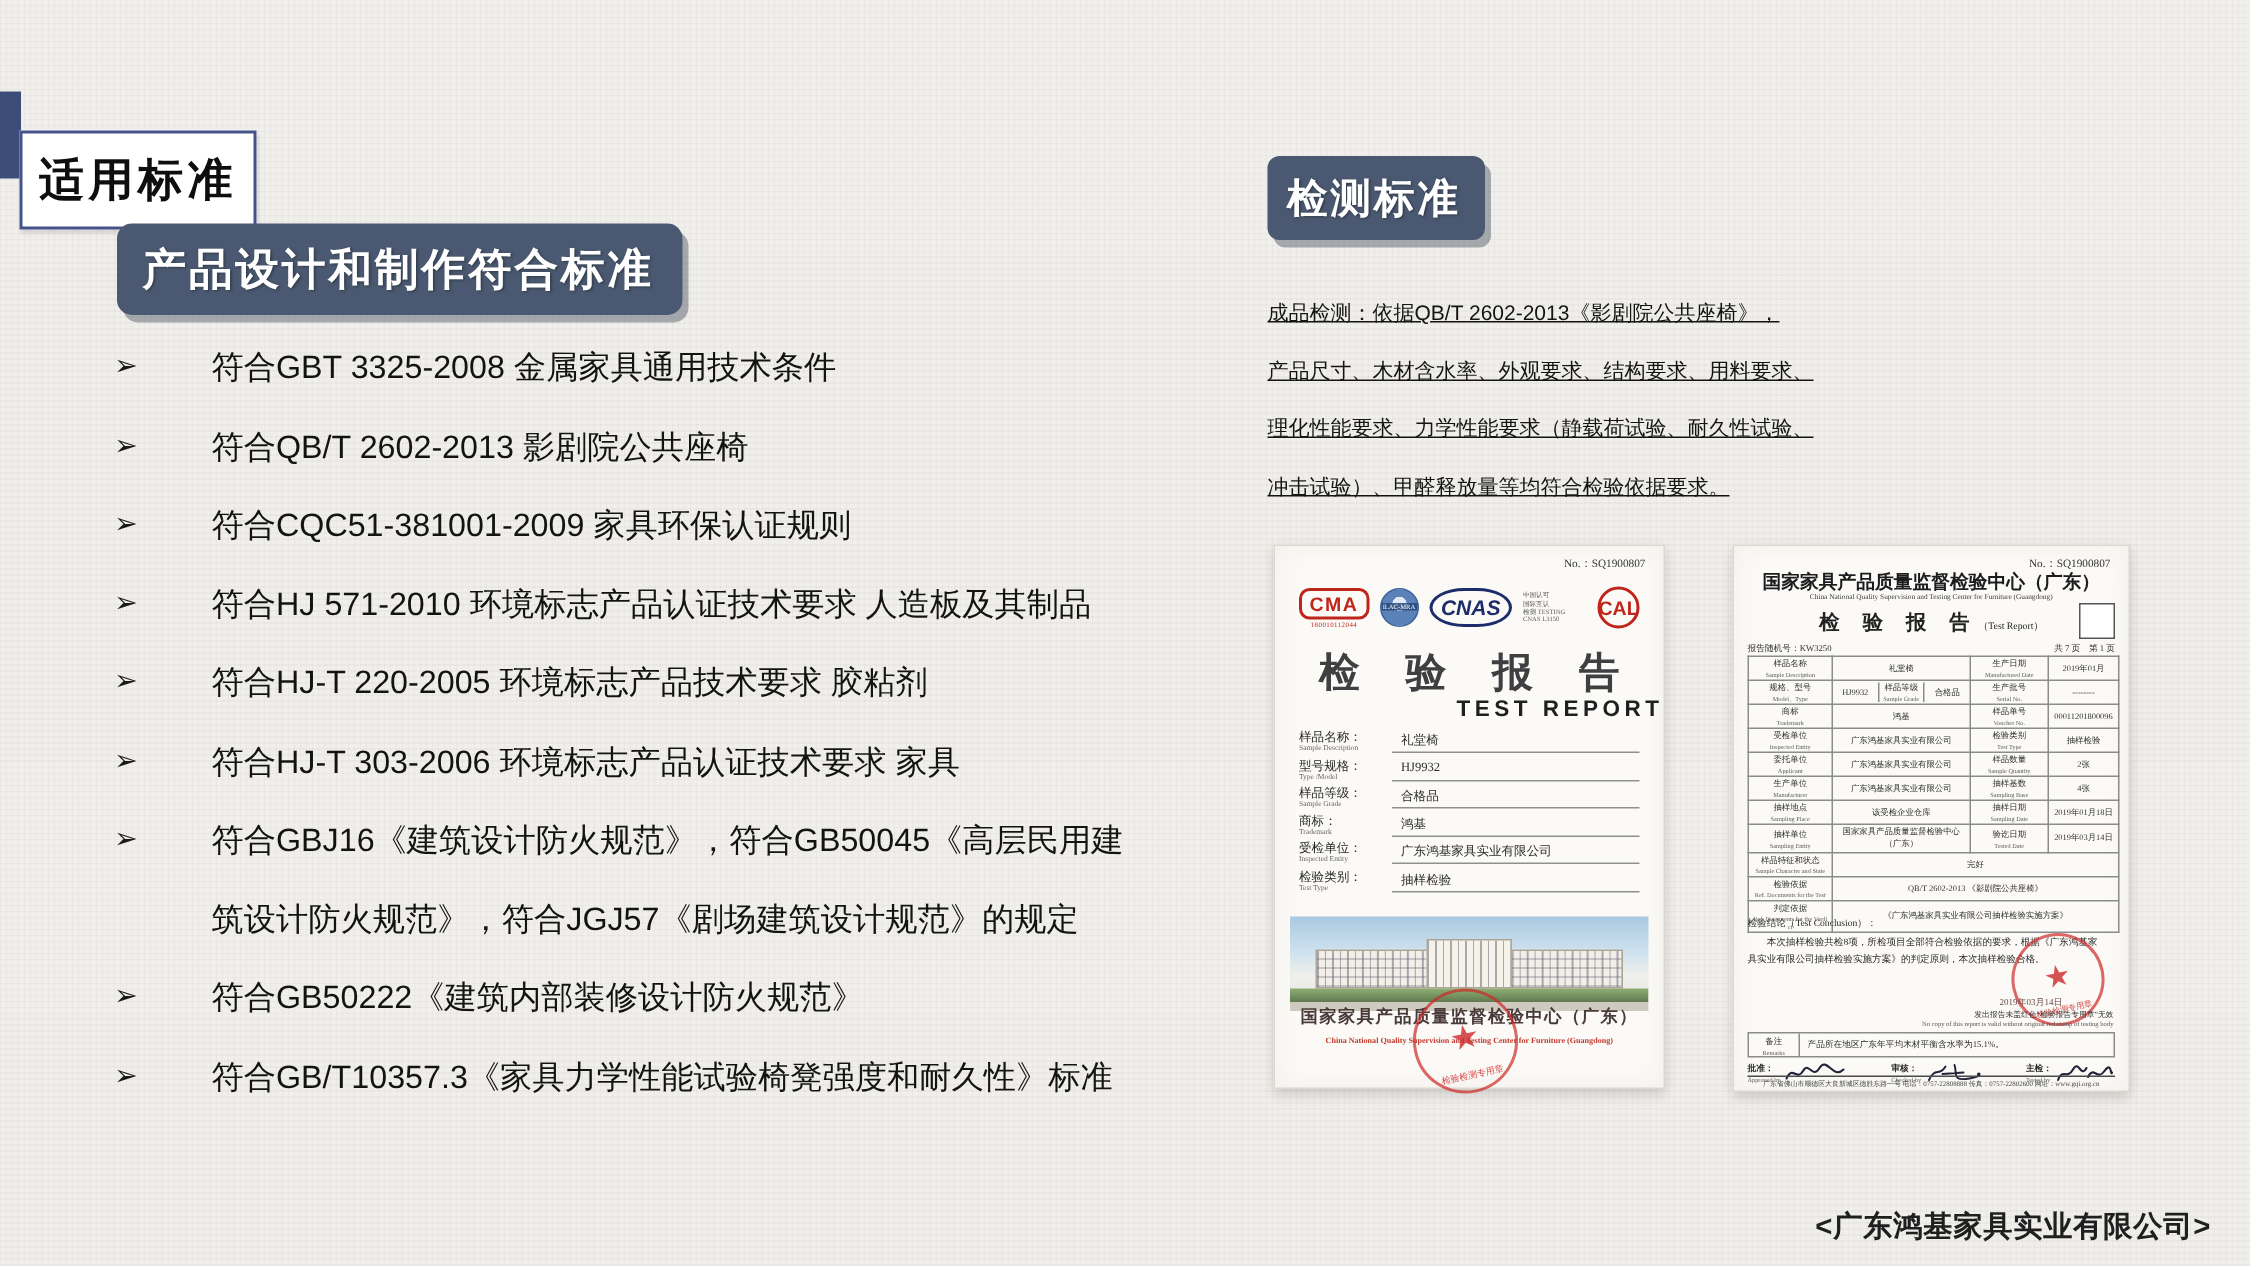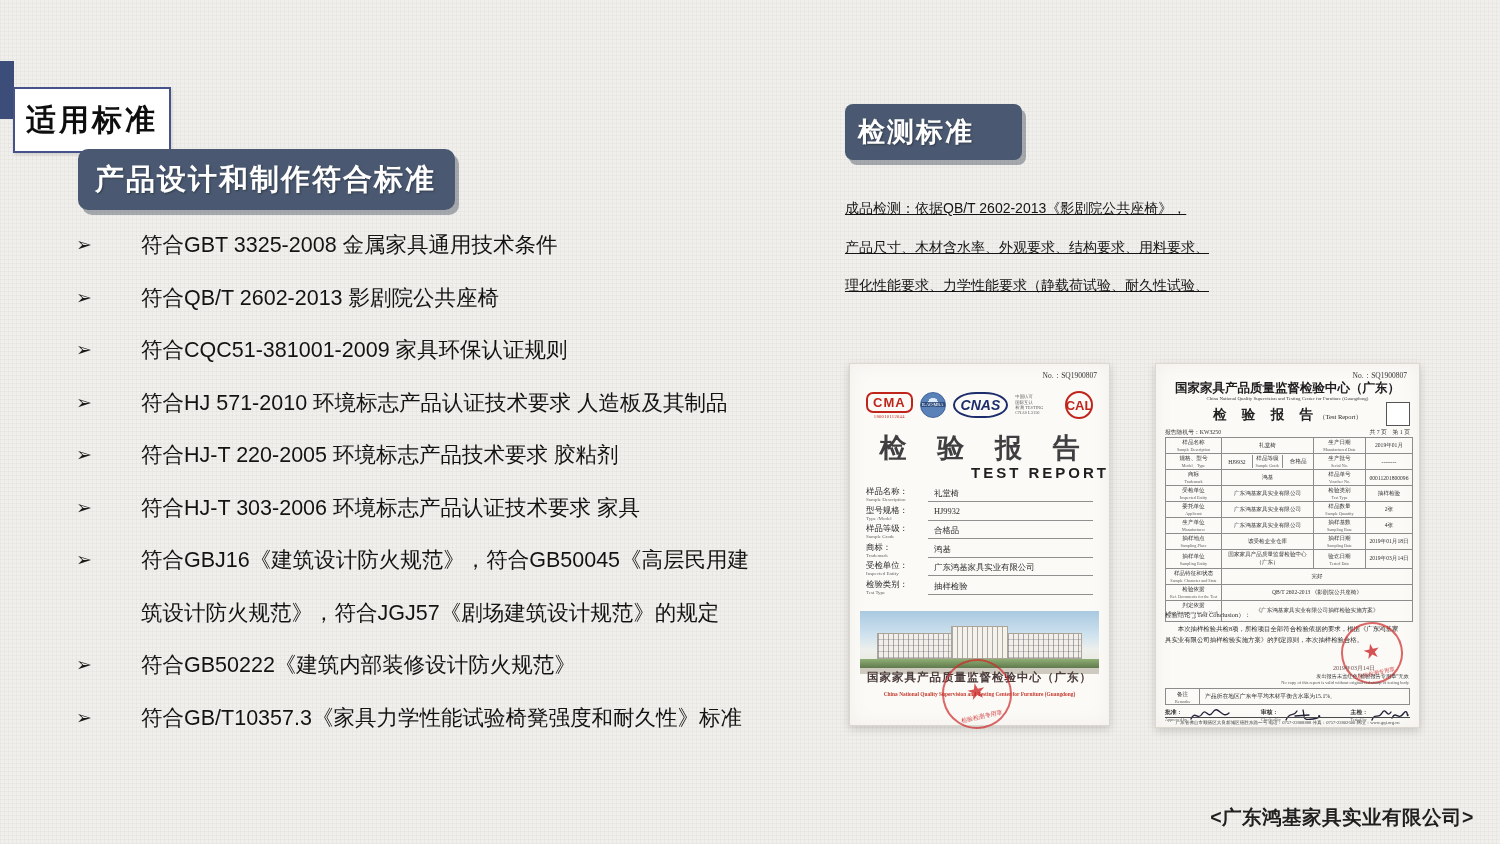--- a/index.html
+++ b/index.html
@@ -30,7 +30,7 @@
     text-shadow:1px 1px 2px rgba(0,0,0,.35); letter-spacing:2px;
   }
   .pill-left { left:78px; top:149px; width:377px; height:61px; font-size:29px; padding-left:17px; }
-  .pill-right { left:845px; top:104px; width:177px; height:56px; font-size:27px; padding-left:13px; border-radius:8px; }
+  .pill-right { left:845px; top:104px; width:145px; height:56px; font-size:27px; padding-left:13px; border-radius:8px; }
   
   .std-list { position:absolute; left:76px; top:219px; width:682px; list-style:none; font-size:21.5px; color:#131313; }
   .std-list li { position:relative; padding-left:27px; line-height:52.5px; }

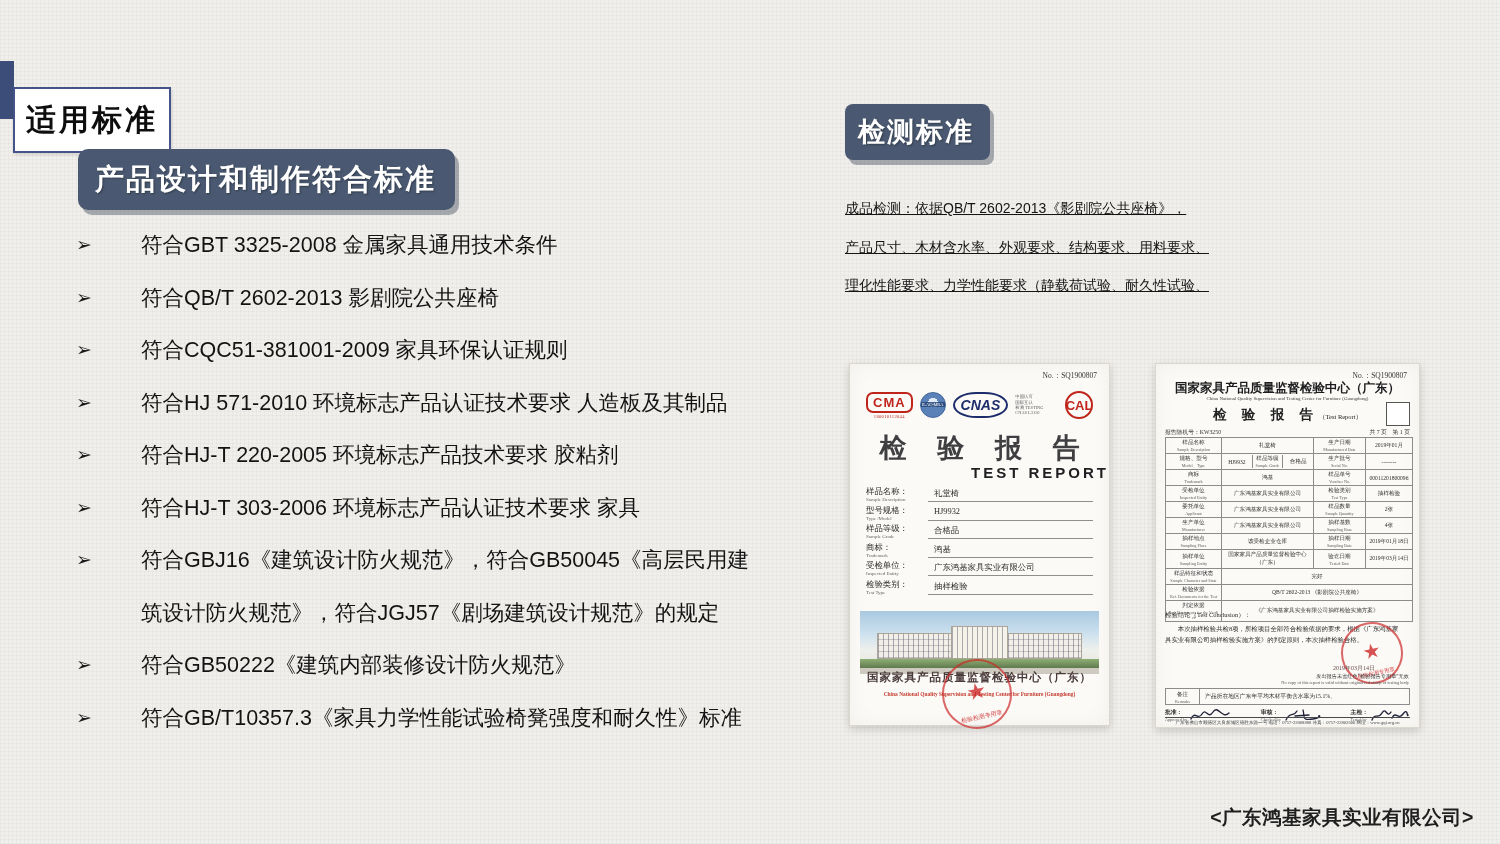--- a/index.html
+++ b/index.html
@@ -182,6 +182,7 @@
     <div>成品检测：依据QB/T 2602-2013《影剧院公共座椅》，</div>
     <div>产品尺寸、木材含水率、外观要求、结构要求、用料要求、</div>
     <div>理化性能要求、力学性能要求（静载荷试验、耐久性试验、</div>
+    <div>冲击试验）、甲醛释放量等均符合检验依据要求。</div>
   </div>
 
   <div class="cert cert1">

